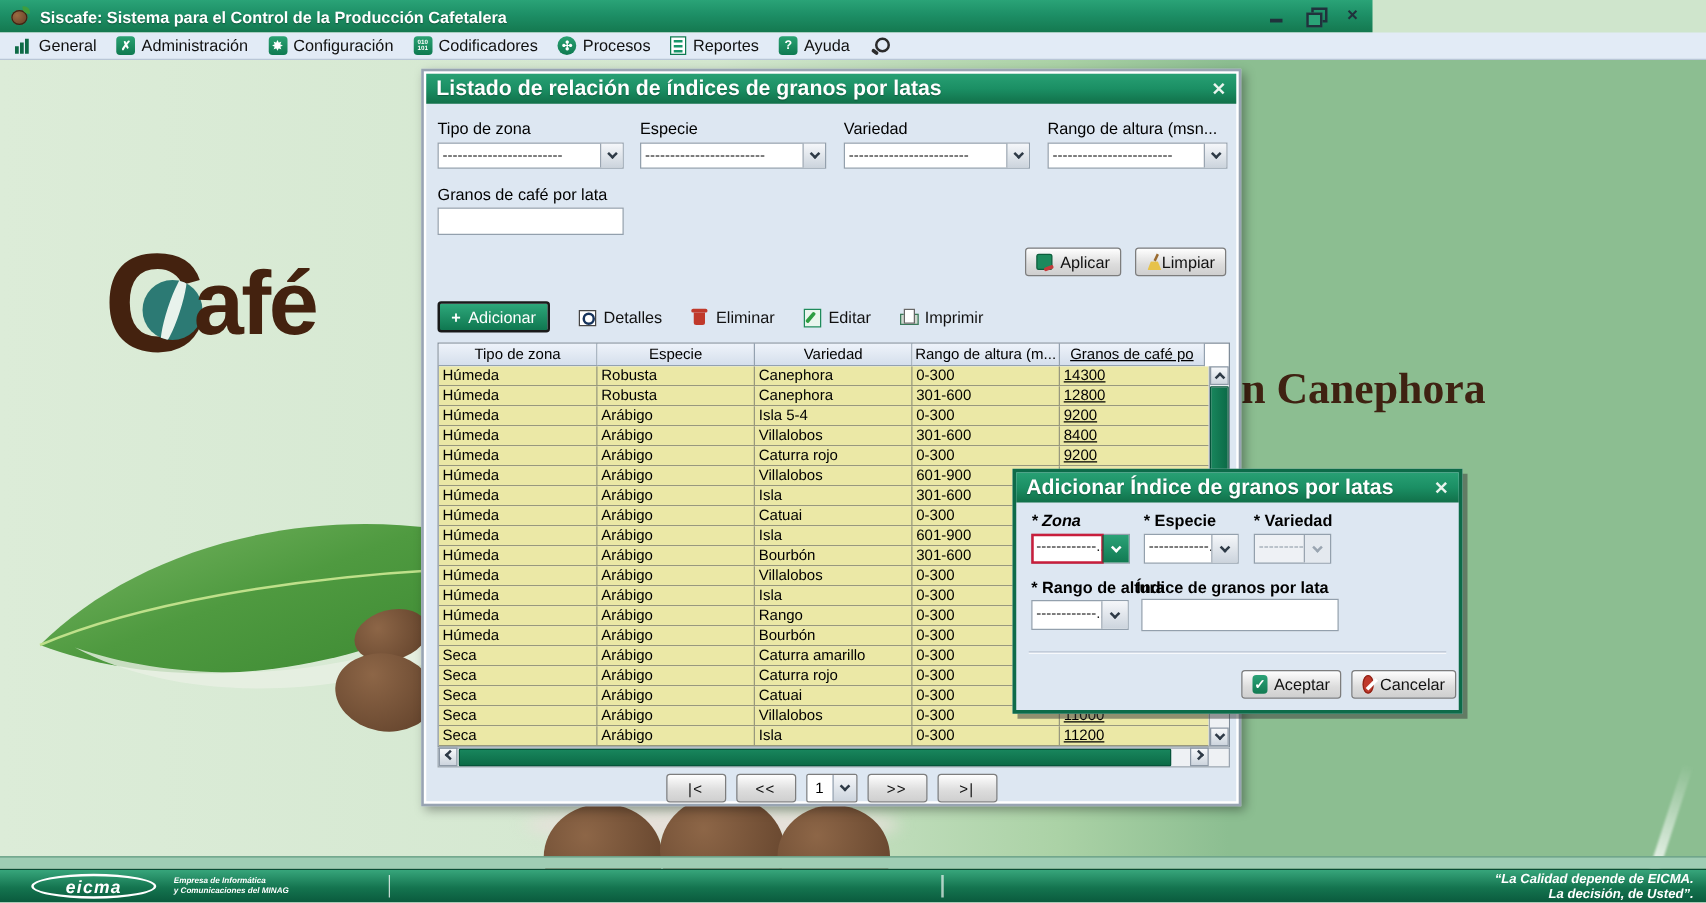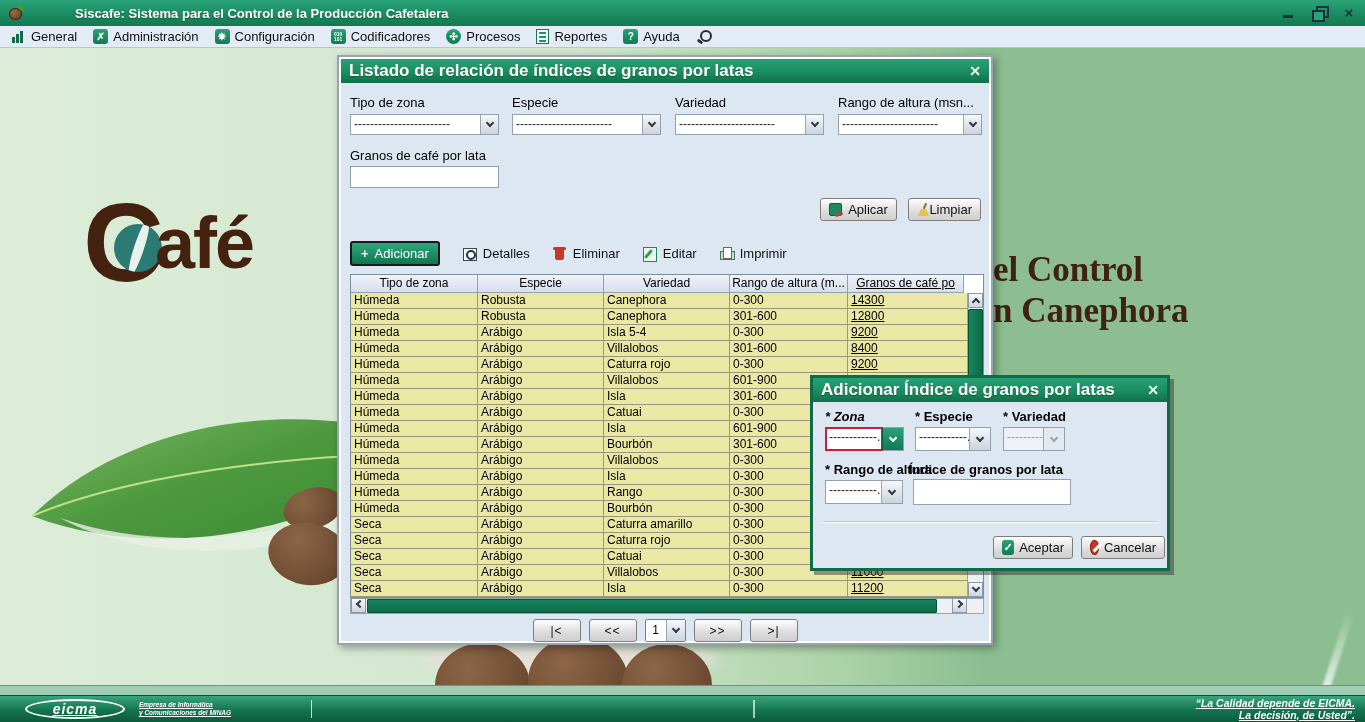--- a/index.html
+++ b/index.html
@@ -7,9 +7,9 @@
   .screen { position:relative; width:1365px; height:722px; background:#cfe5cc; }
 
   
-  .titlebar { position:absolute; left:0; top:0; width:1365px; height:26px;
+  .titlebar { position:absolute; left:0; top:0; width:1098px; height:26px;
     background:linear-gradient(180deg,#2aa377 0%,#1d8f66 45%,#14784f 100%);
-    display:flex; align-items:center; padding:0 8px;gap:43px; }
+    display:flex; align-items:center; padding:0 8px; }
   .titlebar .app-title { color:#fff; font-weight:bold; font-size:13px; margin-left:8px; text-shadow:0 1px 1px rgba(0,0,0,.35); }
   .bean-ico { width:16px; height:16px; position:relative; }
   .bean-ico .b { position:absolute; left:1px; top:3px; width:13px; height:12px; border-radius:50%;

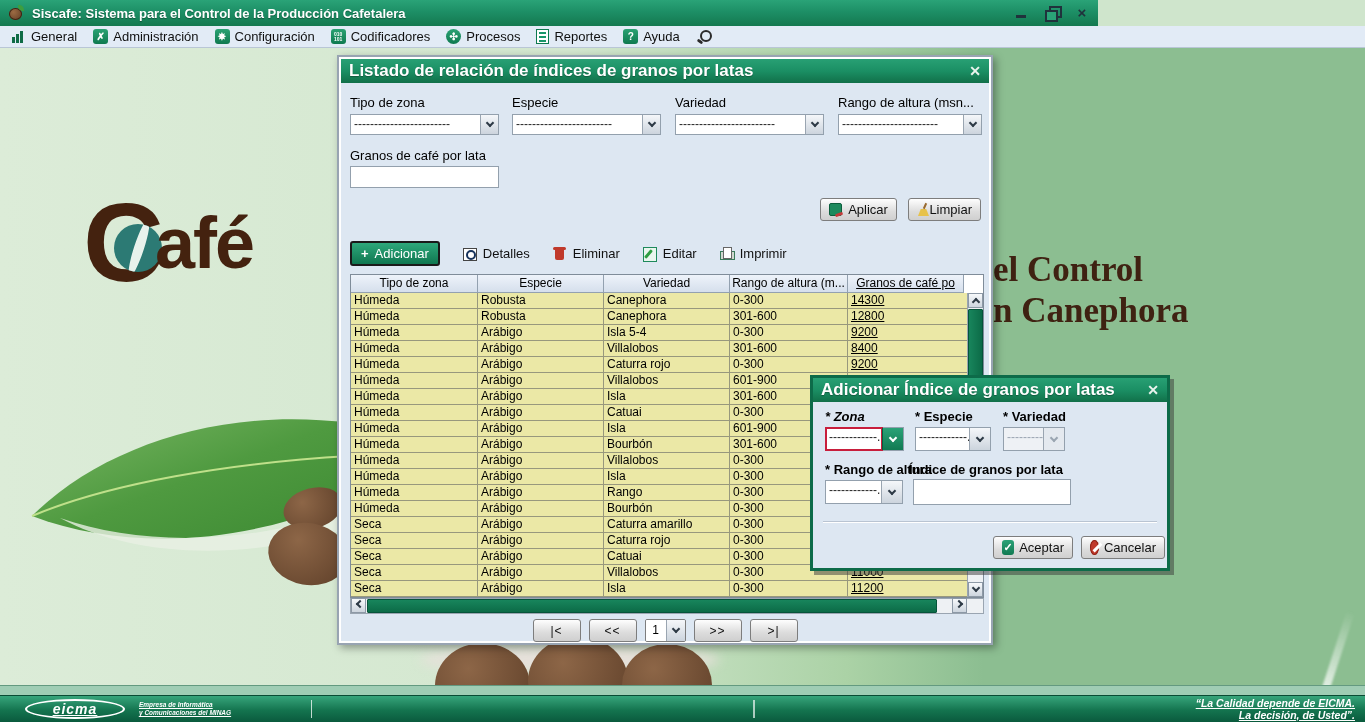--- a/index.html
+++ b/index.html
@@ -220,7 +220,6 @@
       <span class="bean"></span>
       <span class="rest">afé</span>
     </div>
-    <div class="slogan" style="left:993px; top:202px;">el Control</div>
     <div class="slogan" style="left:993px; top:243px;">n Canephora</div>
     <div class="leaf-wrap">
       <svg width="330" height="235" viewBox="0 0 330 235">

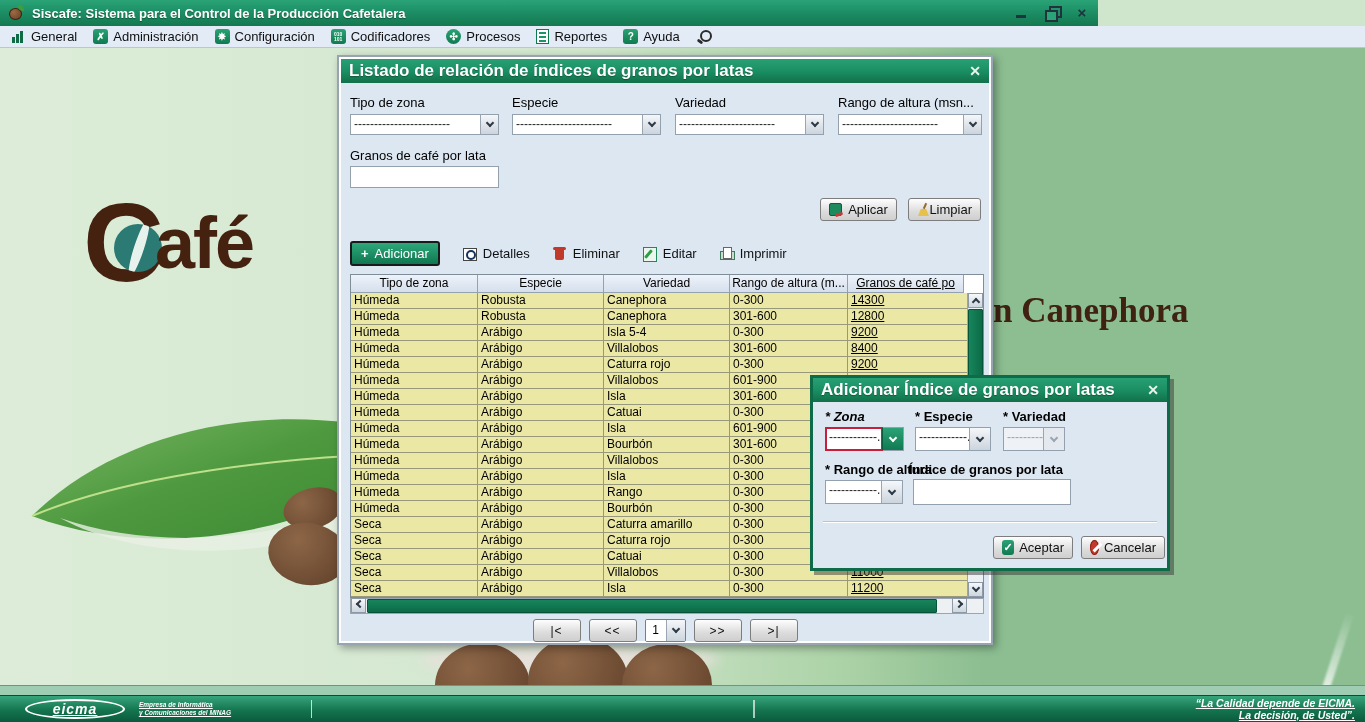--- a/index.html
+++ b/index.html
@@ -143,7 +143,7 @@
   
   .footer { position:absolute; left:0; bottom:0; width:1365px; height:27px;
     background:linear-gradient(180deg,#37a57b 0%,#14744f 55%,#0a5a3d 100%); border-top:1px solid #0a4c34;
-    display:flex; align-items:center; color:#fff;text-decoration:underline; }
+    display:flex; align-items:center; color:#fff; }
   .eicma { margin-left:25px; width:100px; height:20px; border:2px solid #fff; border-radius:50%;
     display:flex; align-items:center; justify-content:center; font-weight:bold; font-style:italic; font-size:14px; letter-spacing:1px; }
   .org { margin-left:14px; font-size:6.5px; font-style:italic; font-weight:bold; line-height:8px; }

